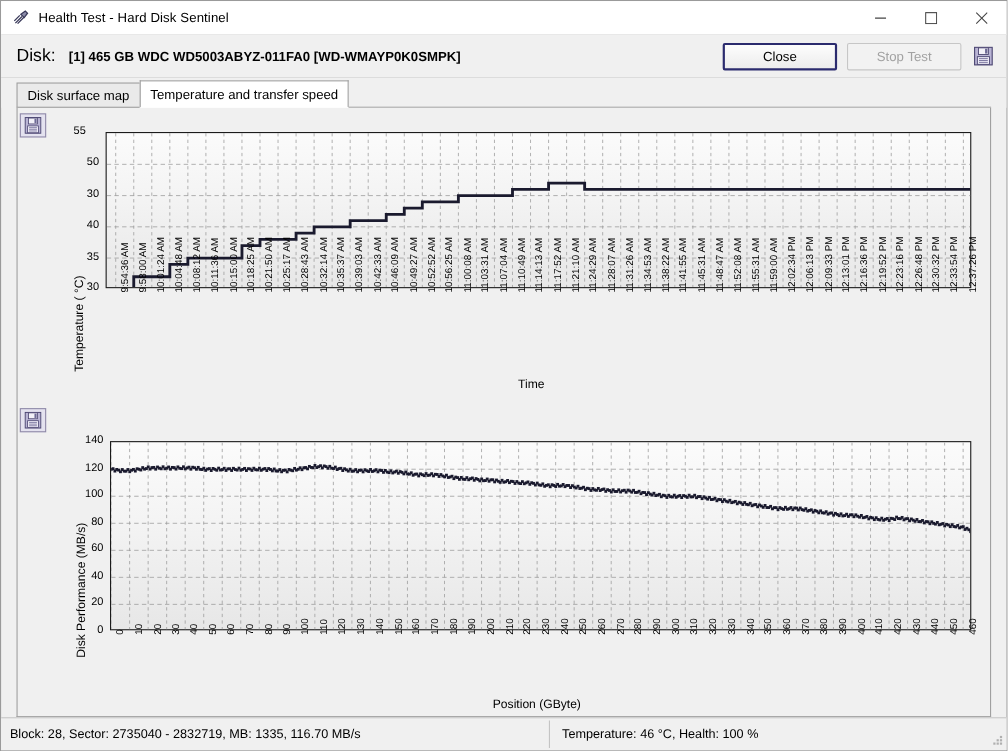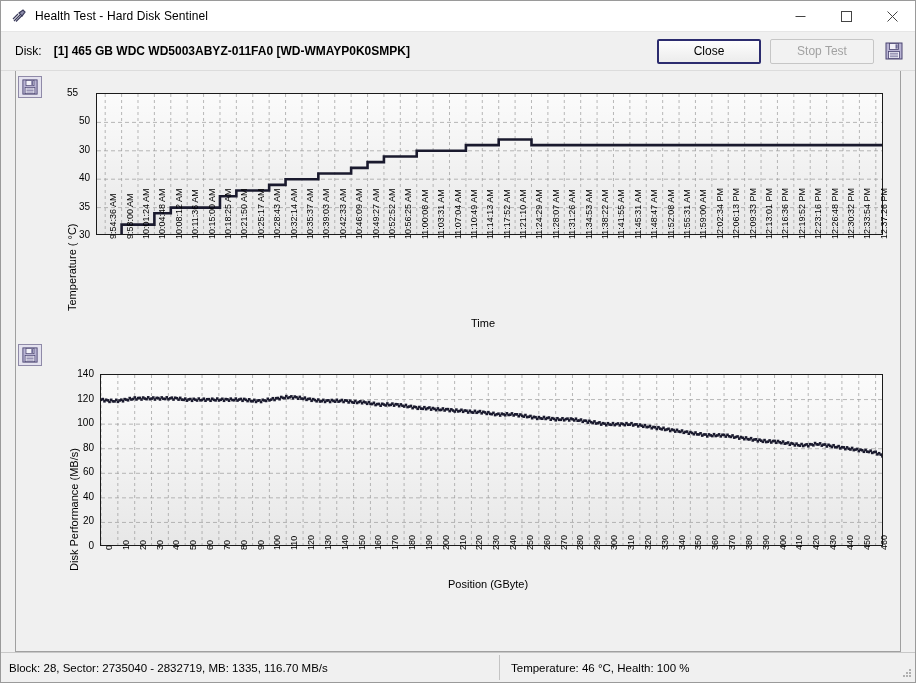--- a/index.html
+++ b/index.html
@@ -58,7 +58,7 @@
     border-bottom: 1px solid #dcdcdc;
   }
   .disk-label {
-    font-size: 12px; color: #000;
+    font-size: 16px; color: #000;
     margin-right: 12px;
   }
   .disk-value {

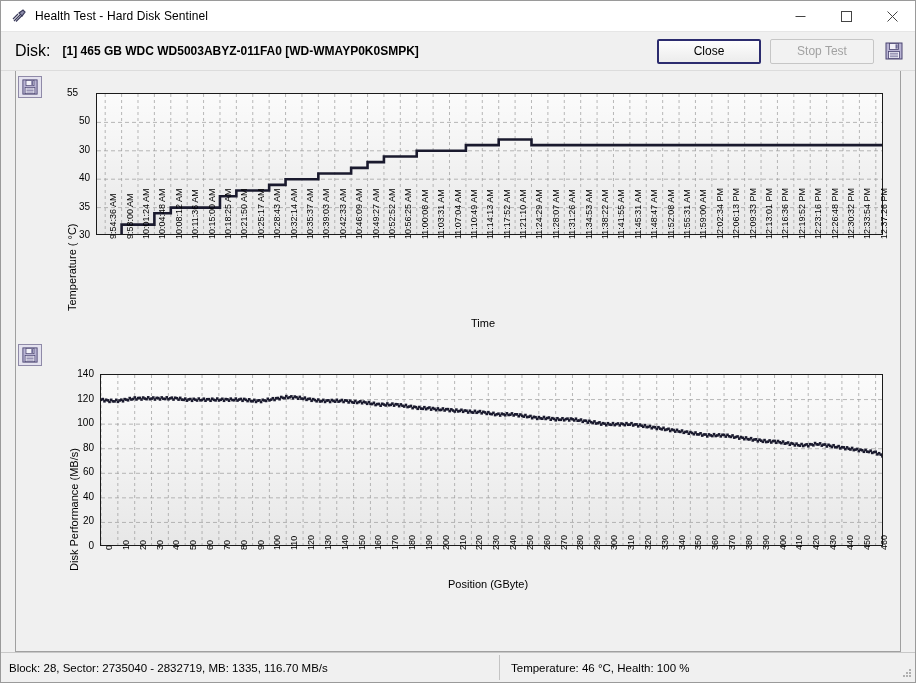--- a/index.html
+++ b/index.html
@@ -248,6 +248,10 @@
     </div>
   </div>
 
+  <div class="tabstrip">
+    <div class="tab">Disk surface map</div>
+    <div class="tab active">Temperature and transfer speed</div>
+  </div>
 
   <div class="content">
 

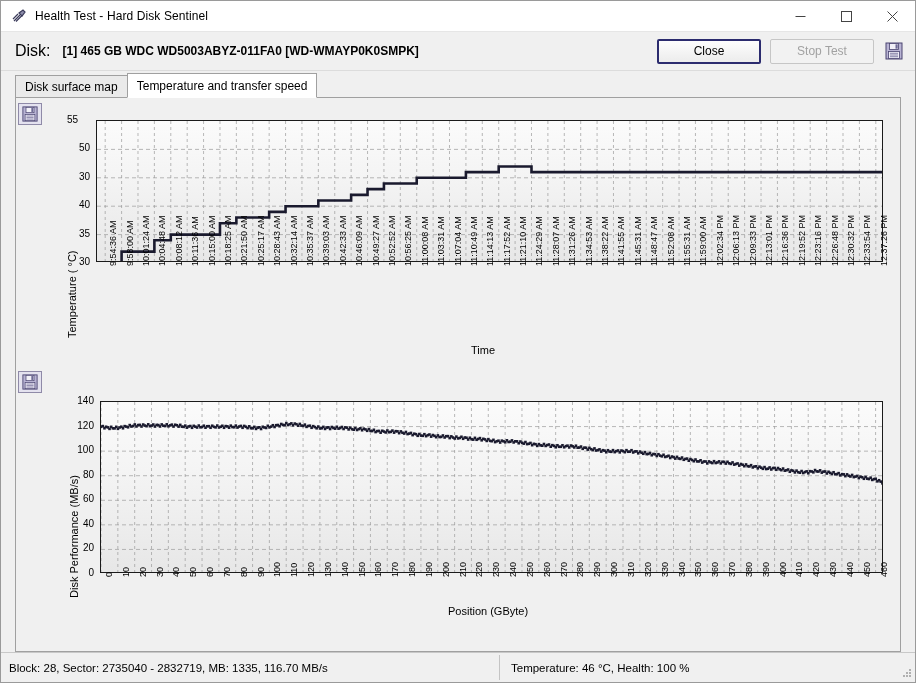--- a/index.html
+++ b/index.html
@@ -982,7 +982,7 @@
           <div class="xtick-rot" style="left:845.741935483871px; top:209px;">450</div>
           <div class="xtick-rot" style="left:862.5806451612904px; top:209px;">460</div>
         </div>
-      <div class="xcaption" style="left:432px; top:237px;">Position (GByte)</div>
+      <div class="xcaption" style="left:432px; top:267px;">Position (GByte)</div>
     </div>
 
   </div>

